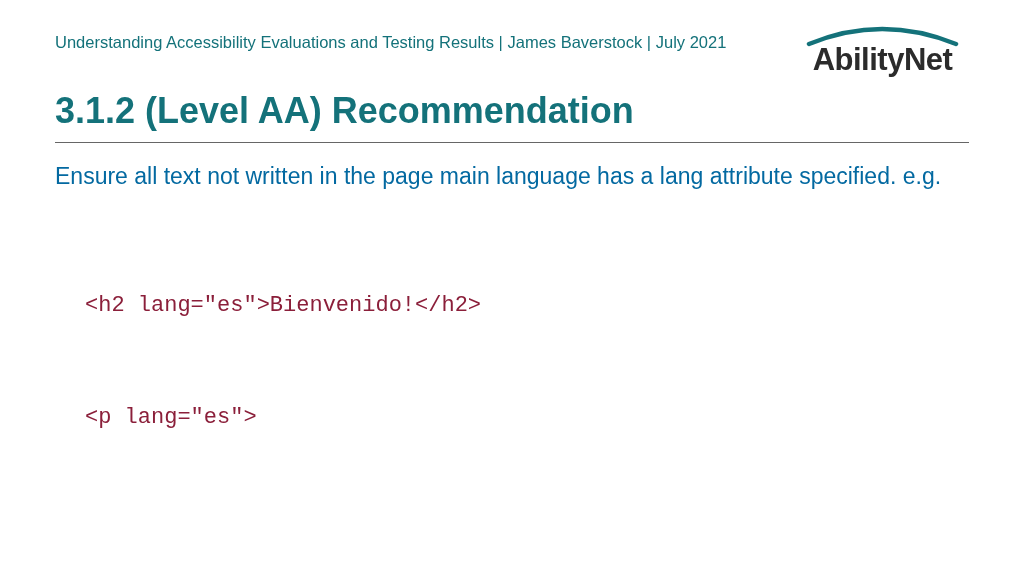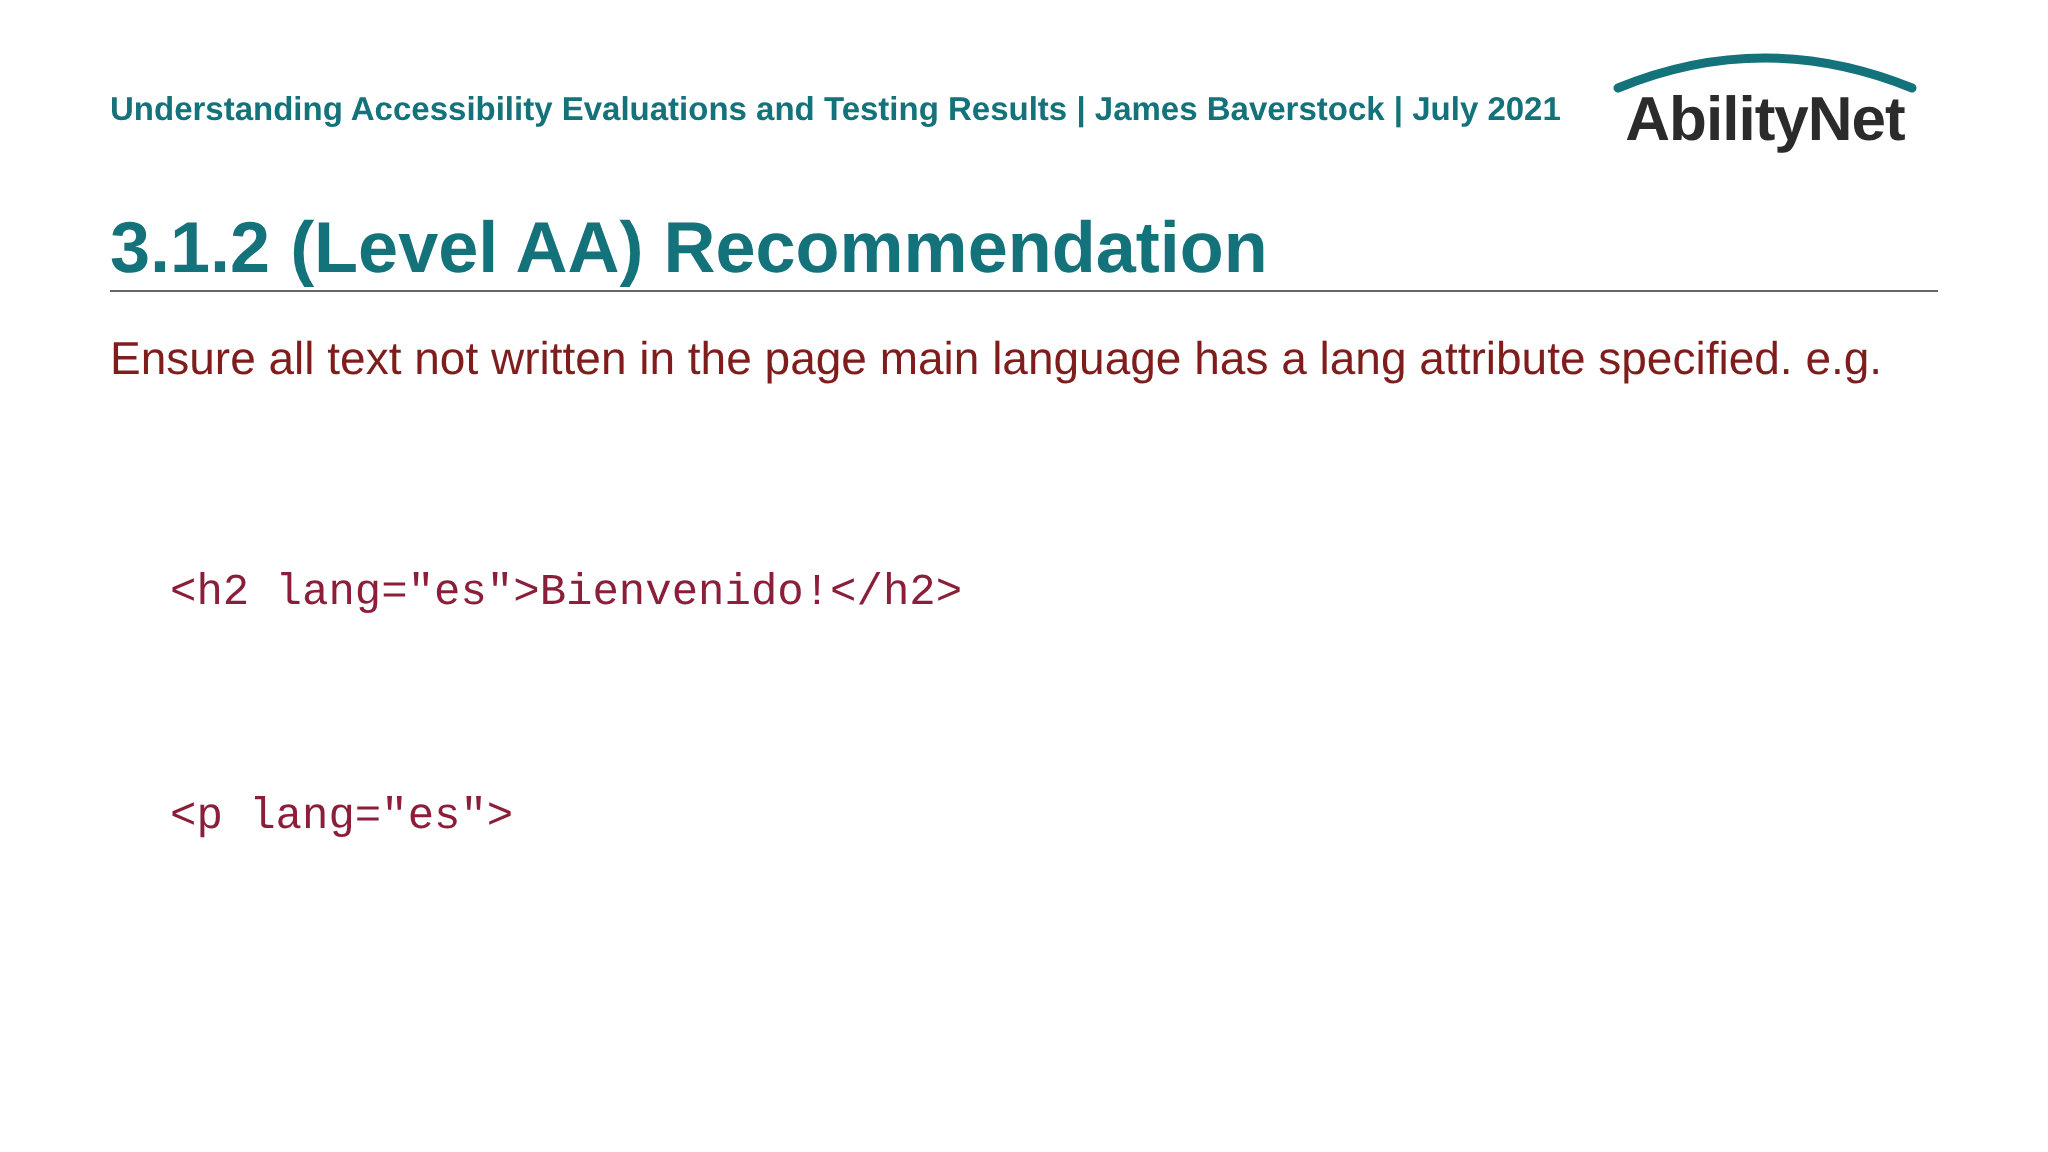--- a/index.html
+++ b/index.html
@@ -19,8 +19,8 @@
   .breadcrumb {
     color: #14727a;
     font-size: 16.5px;
-    font-weight: bold;
-    margin-top: 16px;
+    font-weight: normal;
+    margin-top: 3px;
   }
   .logo-wrap {
     position: absolute;

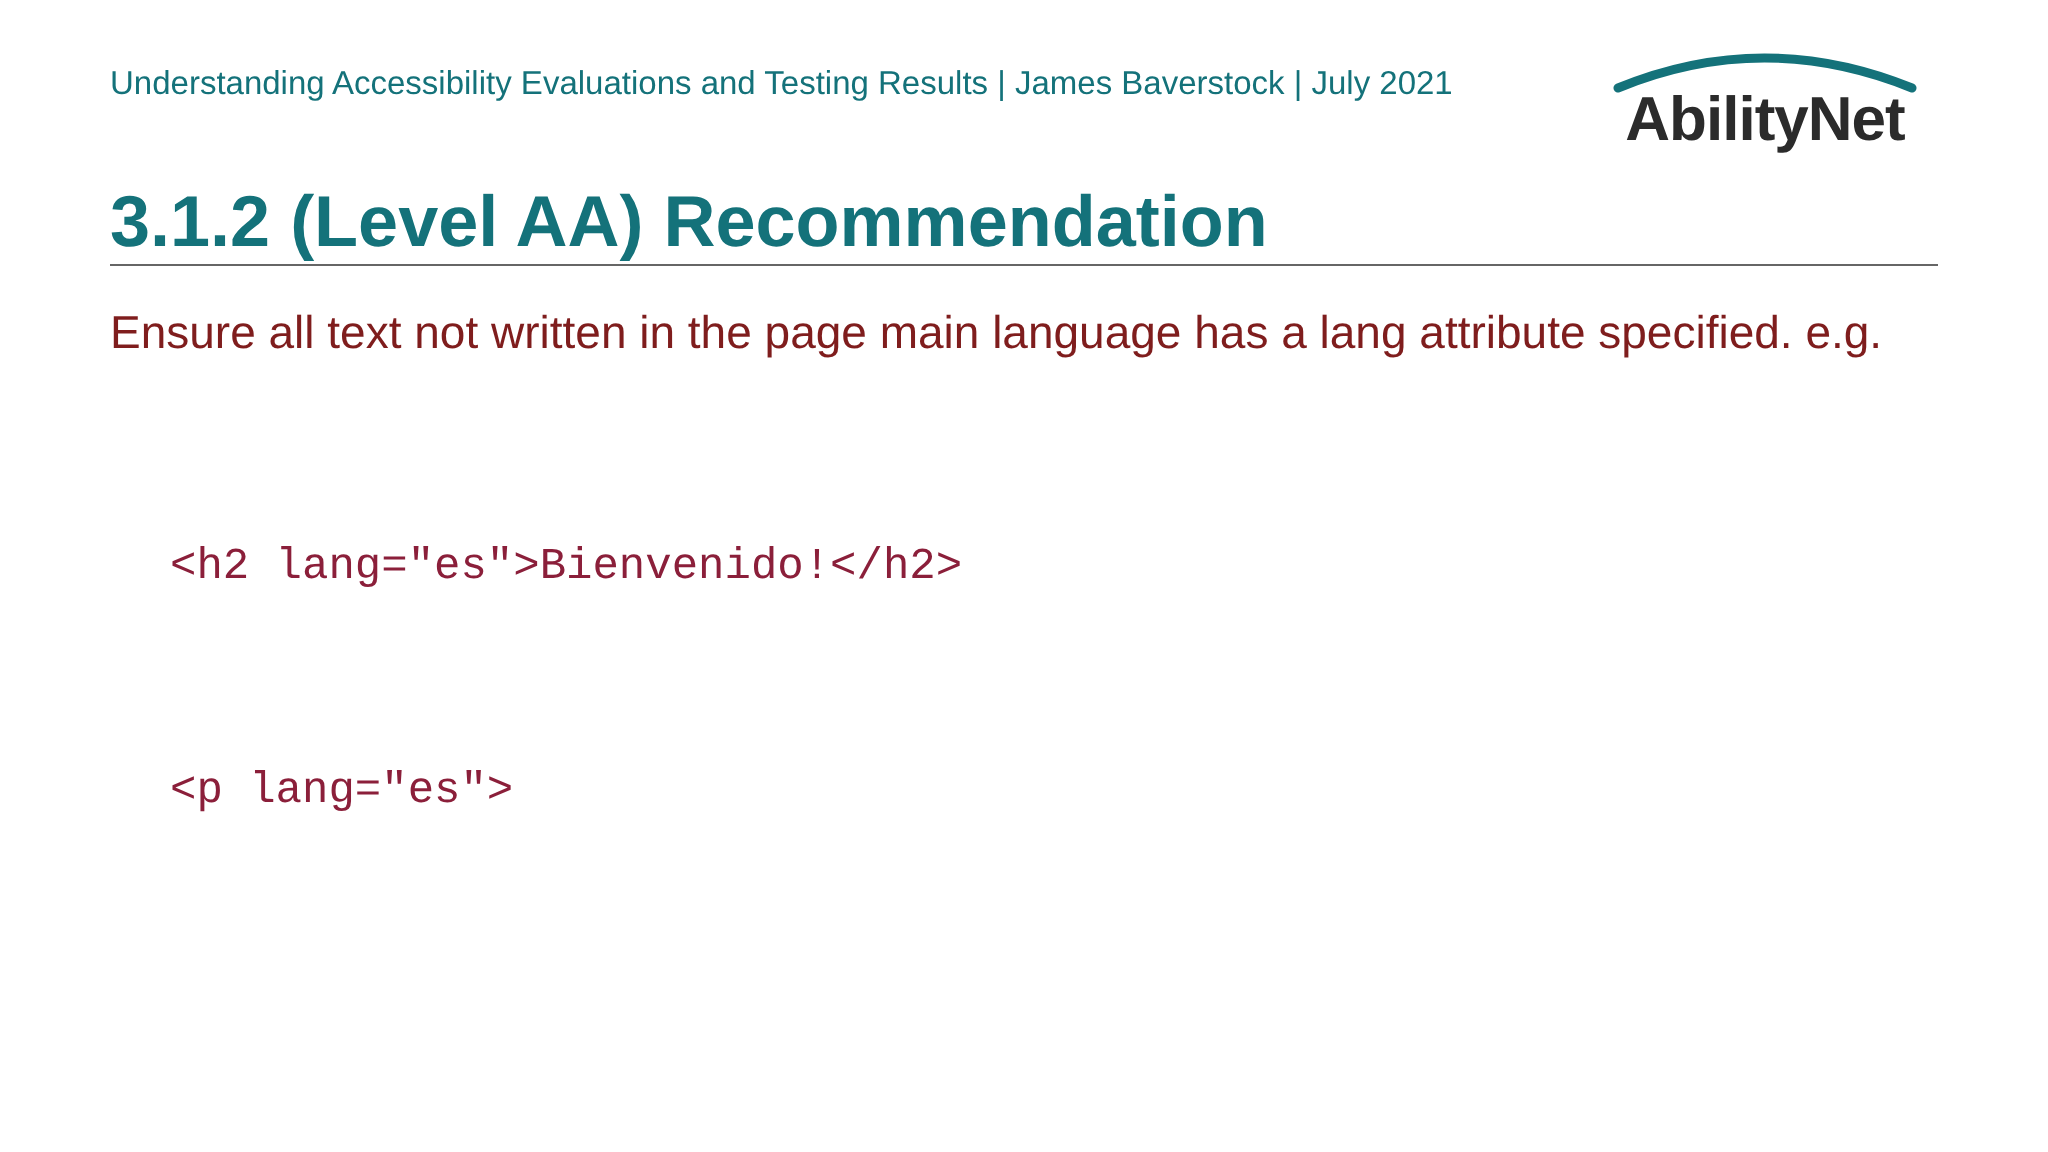--- a/index.html
+++ b/index.html
@@ -47,6 +47,7 @@
     font-size: 36px;
     font-weight: bold;
     margin-top: 38px;
+    margin-bottom: 10px;
   }
   .divider {
     border: none;

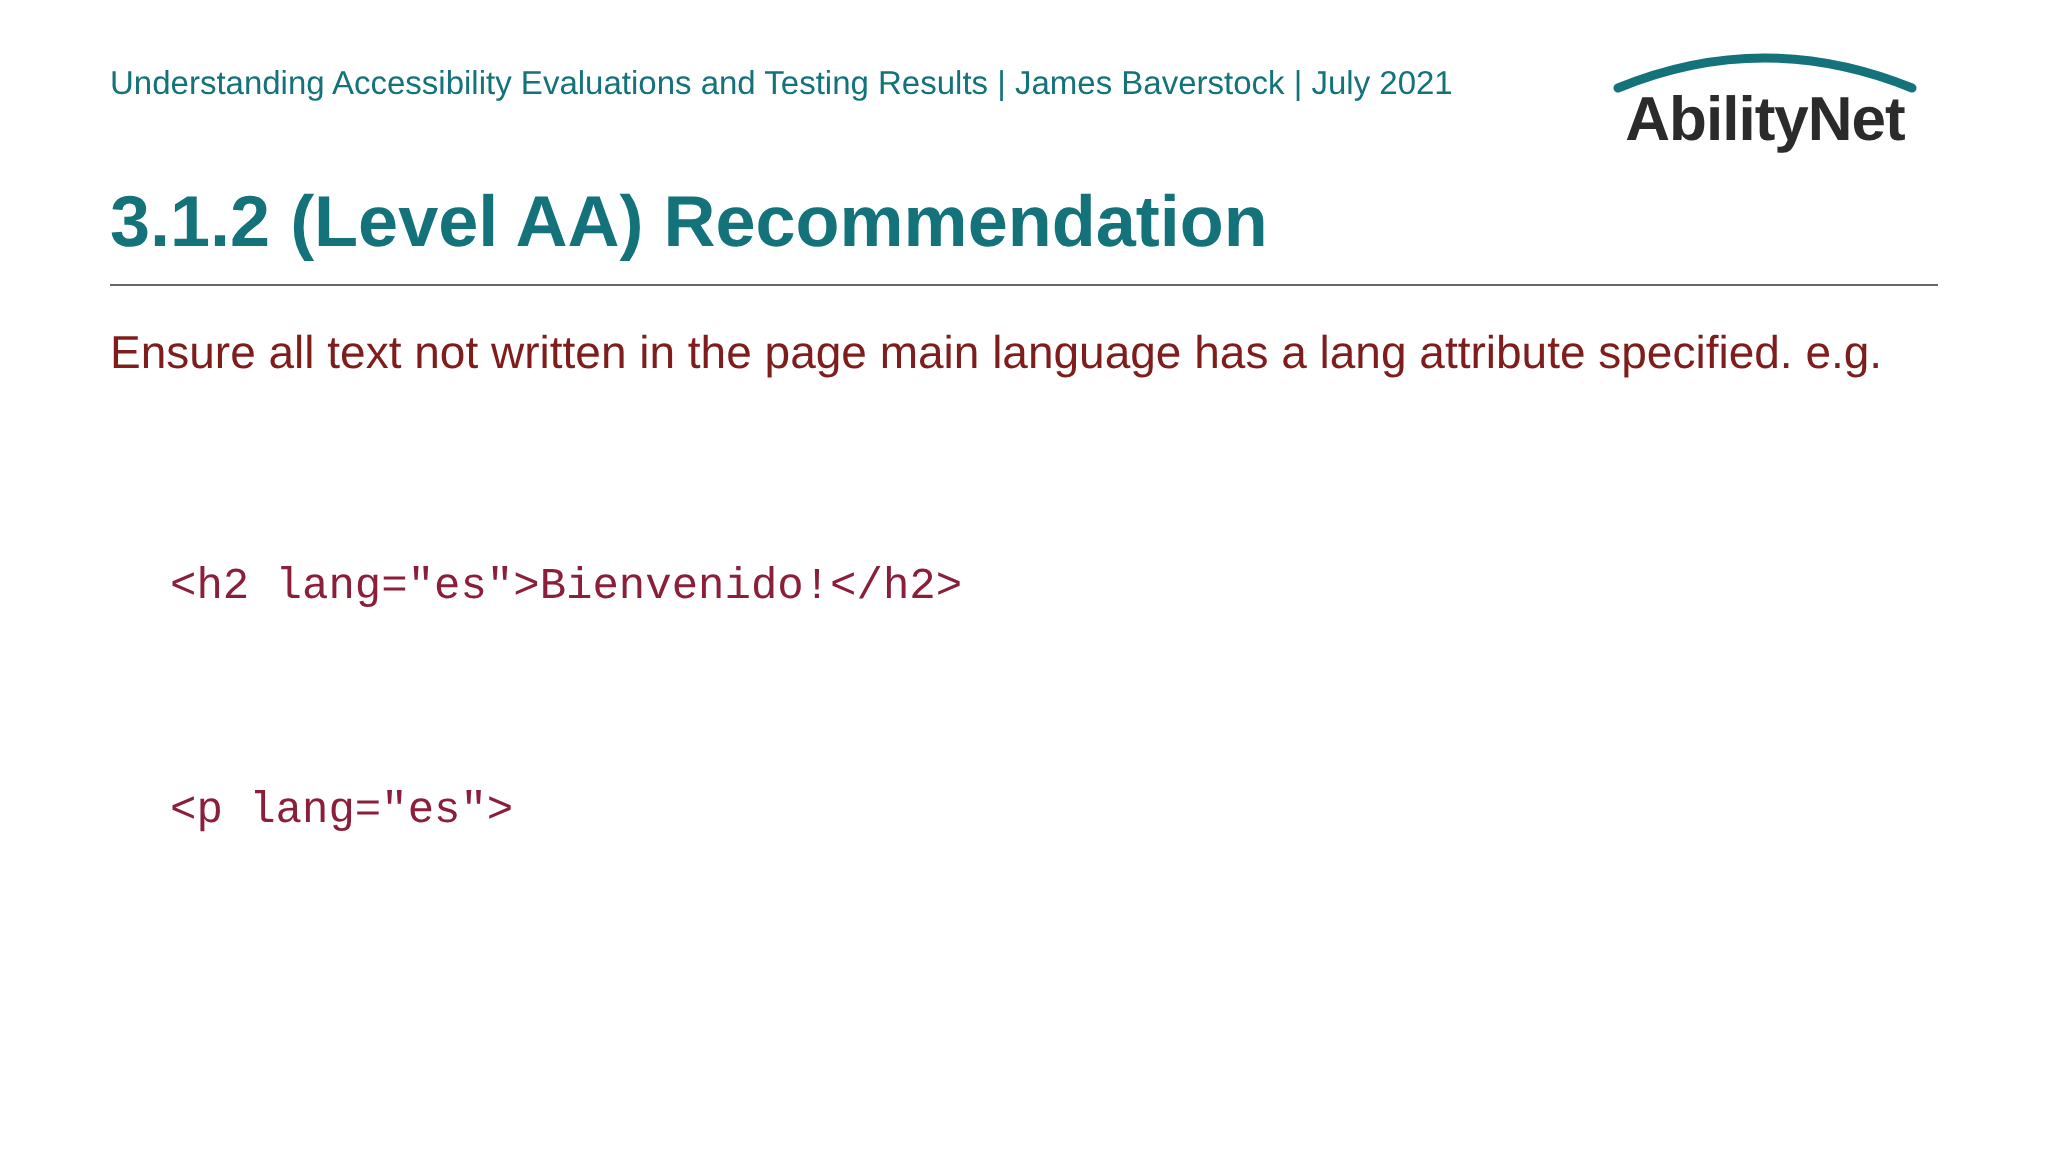--- a/index.html
+++ b/index.html
@@ -55,10 +55,10 @@
     margin-bottom: 18px;
   }
   .intro {
-    color: #7f1d1d;
+    color: #0369a1;
     font-size: 23px;
     line-height: 1.35;
-    margin-bottom: 14px;
+    margin-bottom: 26px;
   }
   .code-block {
     font-family: "Courier New", Courier, monospace;

